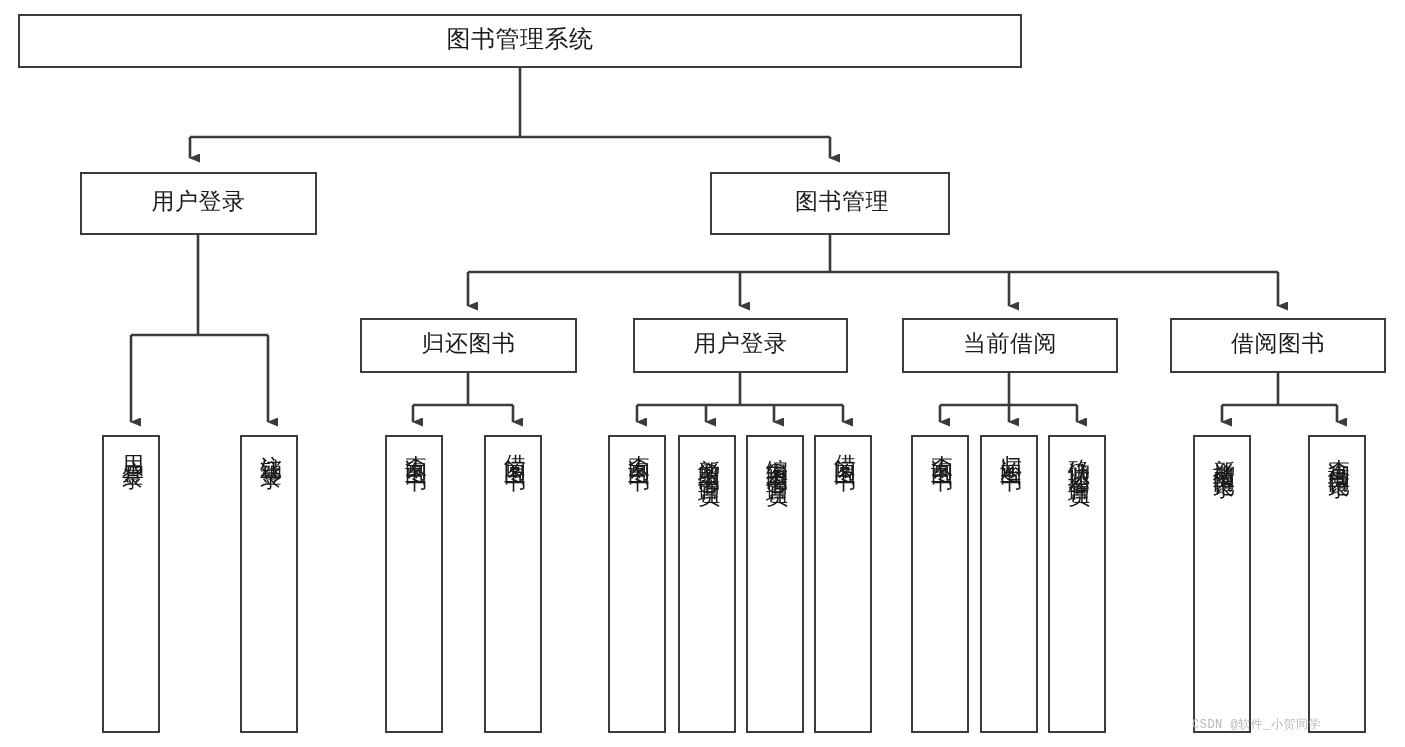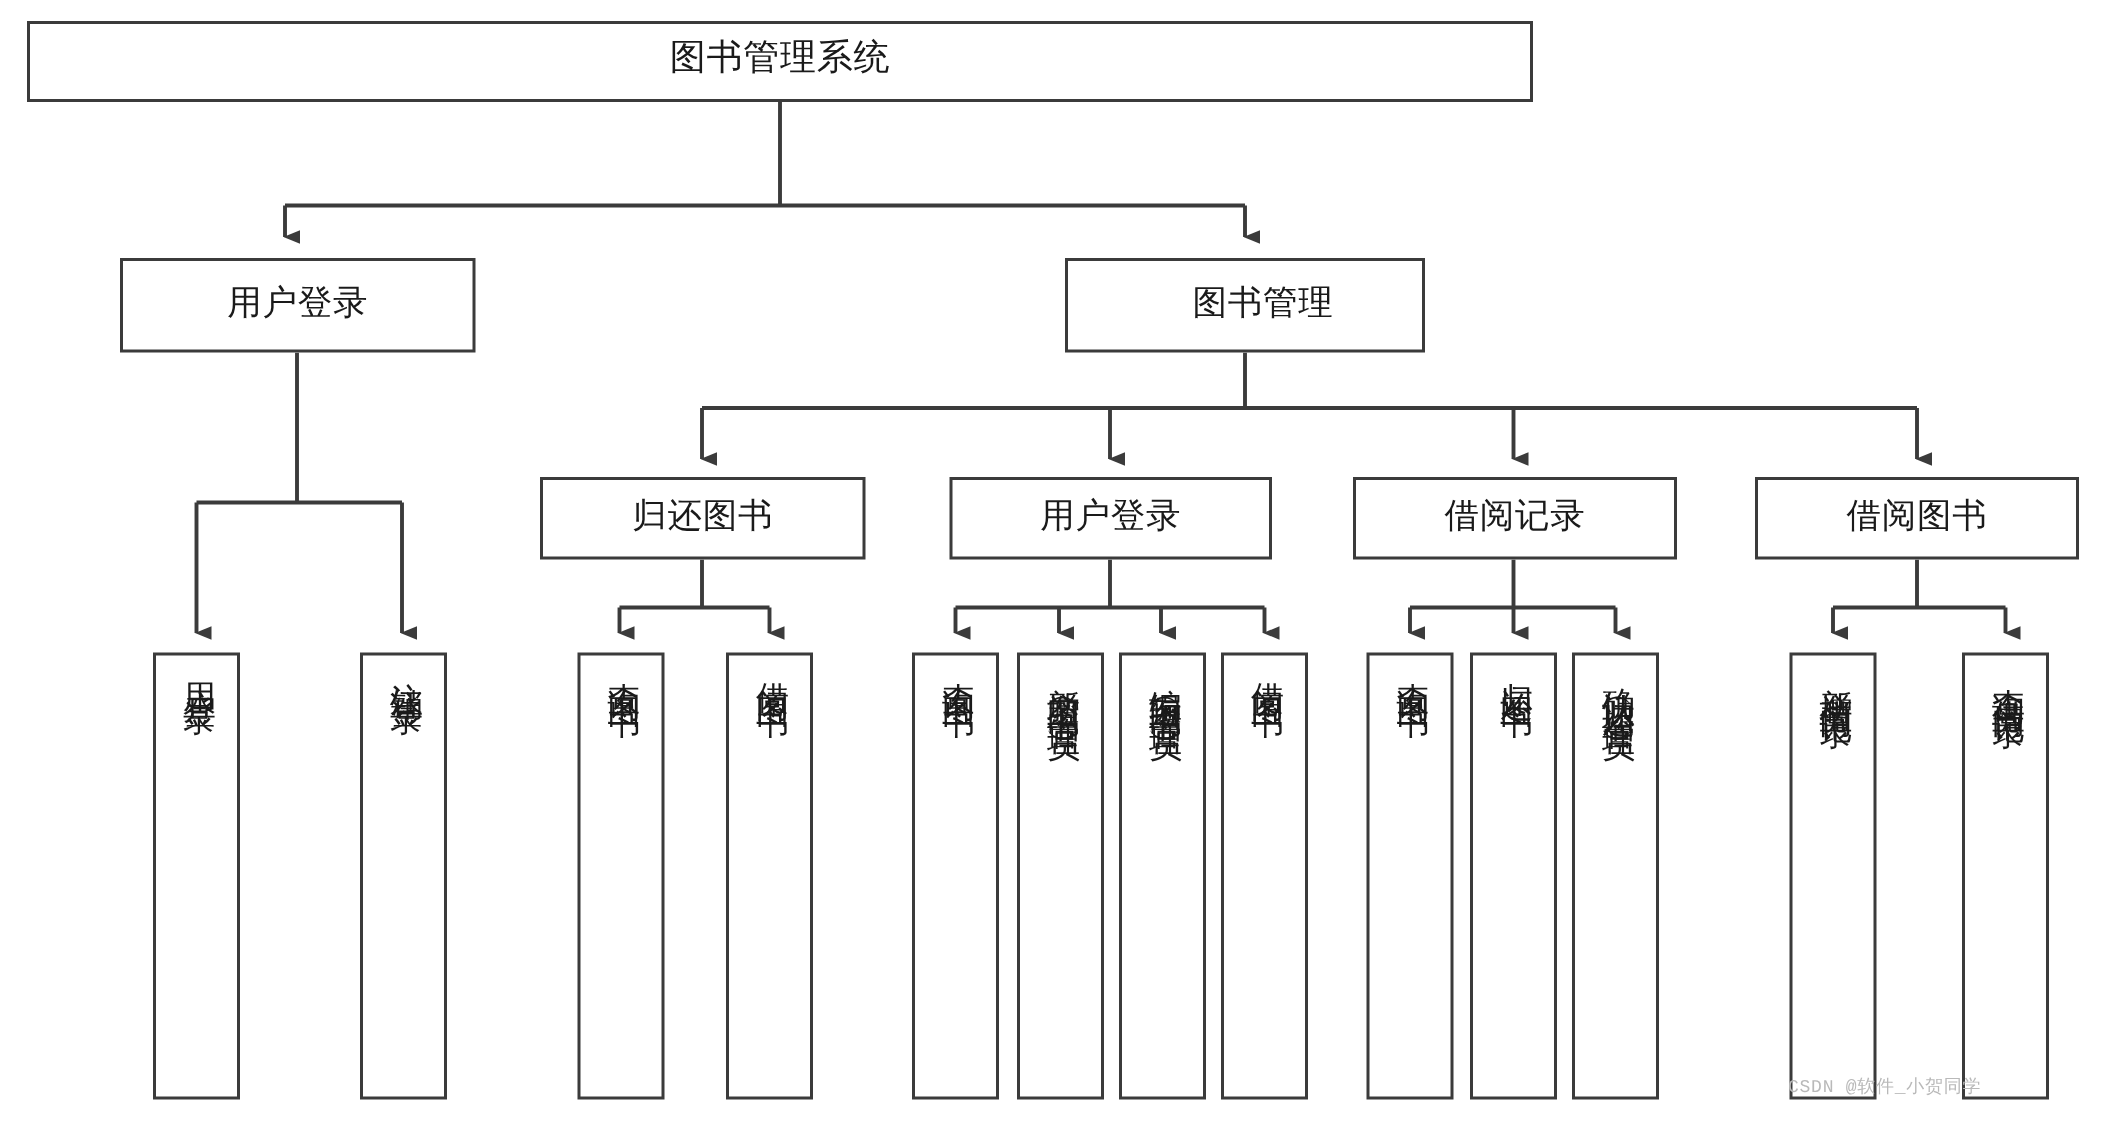--- a/index.html
+++ b/index.html
@@ -160,7 +160,7 @@
   </div>
 
   <div class="node horiz" style="left:902px; top:318px; width:216px; height:55px;">
-    <span class="node-label">借阅记录</span>
+    <span class="node-label">当前借阅</span>
   </div>
 
   <div class="node horiz" style="left:1170px; top:318px; width:216px; height:55px;">

